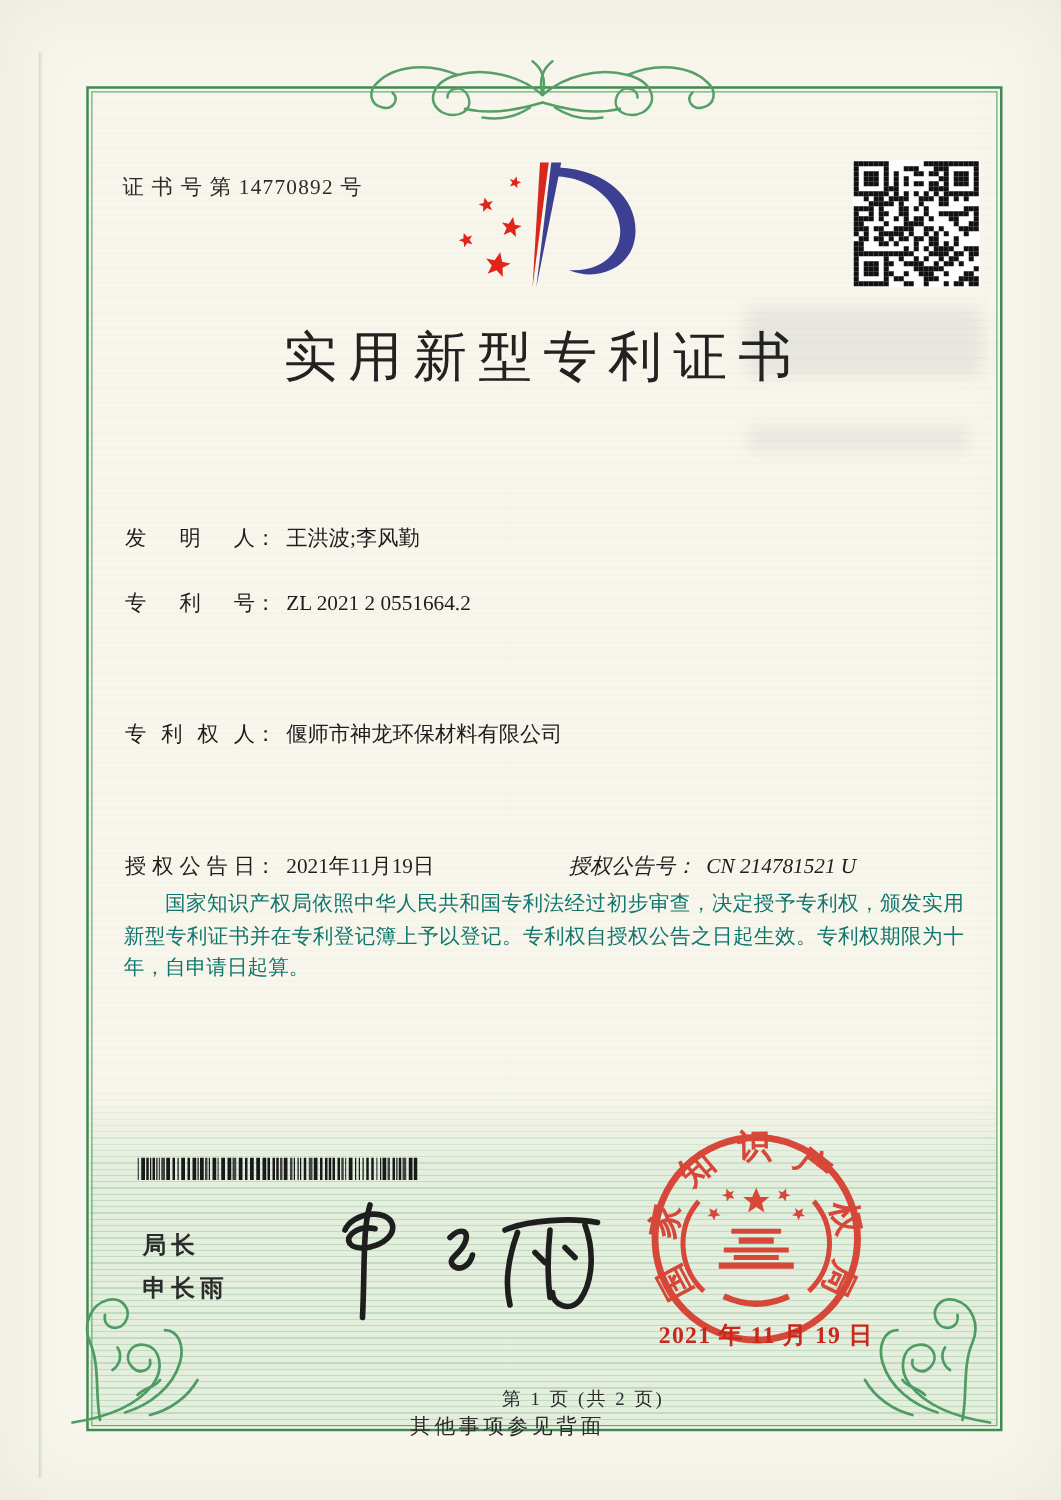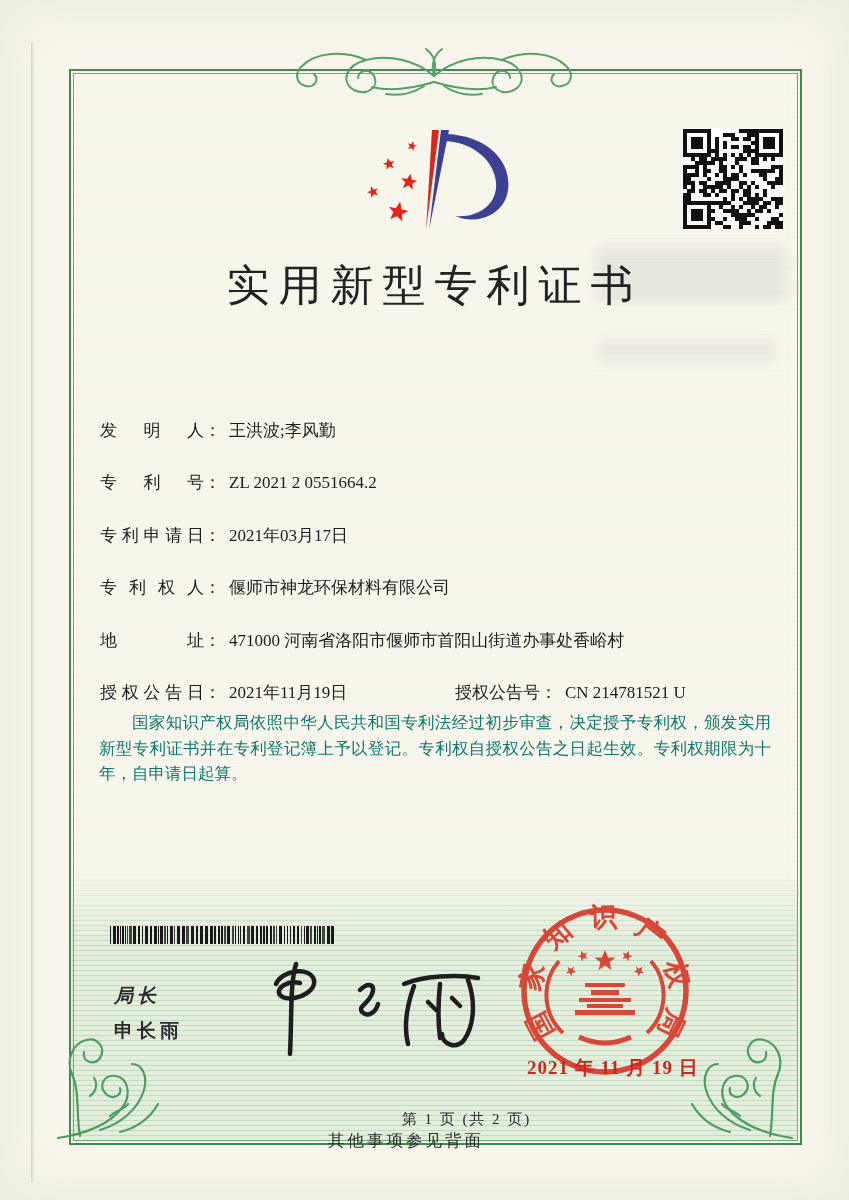--- a/index.html
+++ b/index.html
@@ -110,6 +110,7 @@
     <use href="#flourish-corner"></use>
   </svg>
 
+  <div class="abs cert-no">证 书 号 第 14770892 号</div>
 
   <svg class="abs logo" width="158" height="128" viewBox="0 0 158 128">
     <polygon points="66,106 72,6 79,6" fill="#d8281e"></polygon>

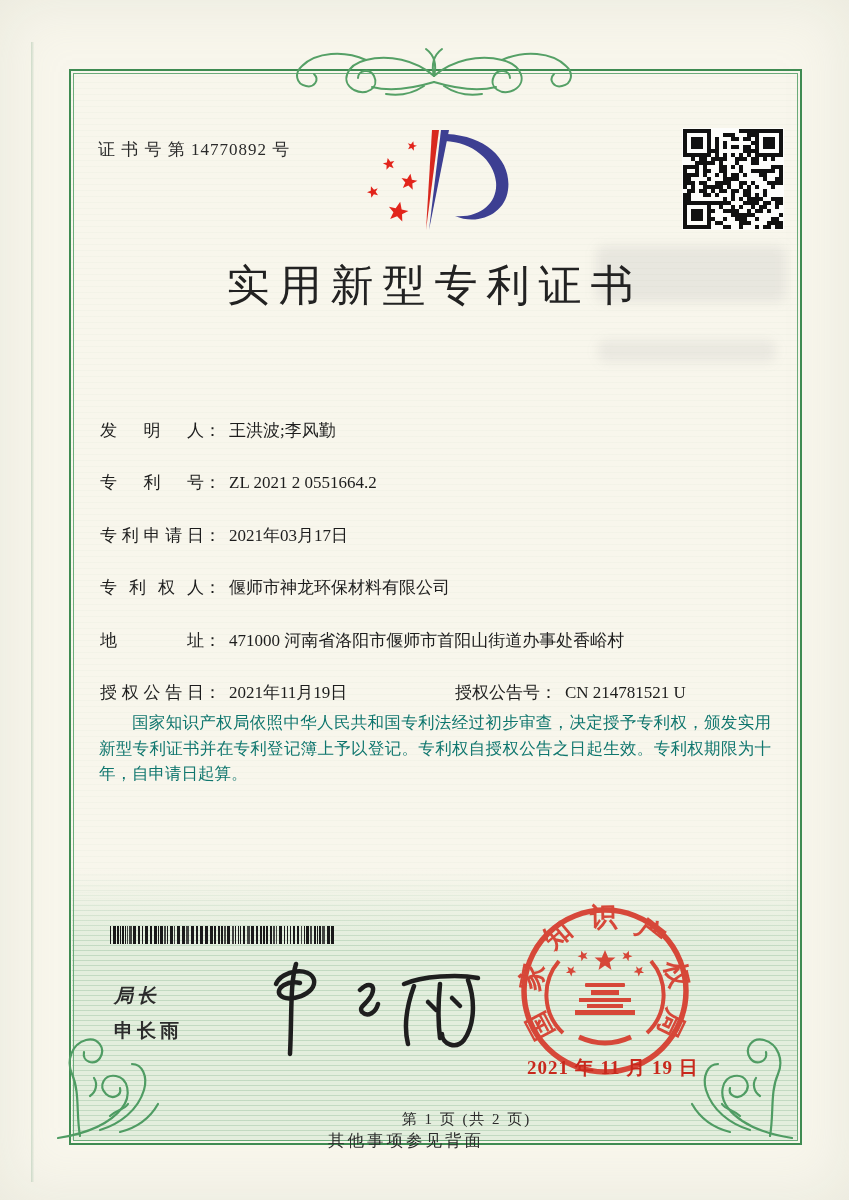--- a/index.html
+++ b/index.html
@@ -464,9 +464,6 @@
   <div class="abs row r2">
     <span class="lbl">专利号</span><span>：</span><span class="val">ZL 2021 2 0551664.2</span>
   </div>
-  <div class="abs row r3">
-    <span class="lbl">专利申请日</span><span>：</span><span class="val">2021年03月17日</span>
-  </div>
   <div class="abs row r4">
     <span class="lbl">专利权人</span><span>：</span><span class="val">偃师市神龙环保材料有限公司</span>
   </div>

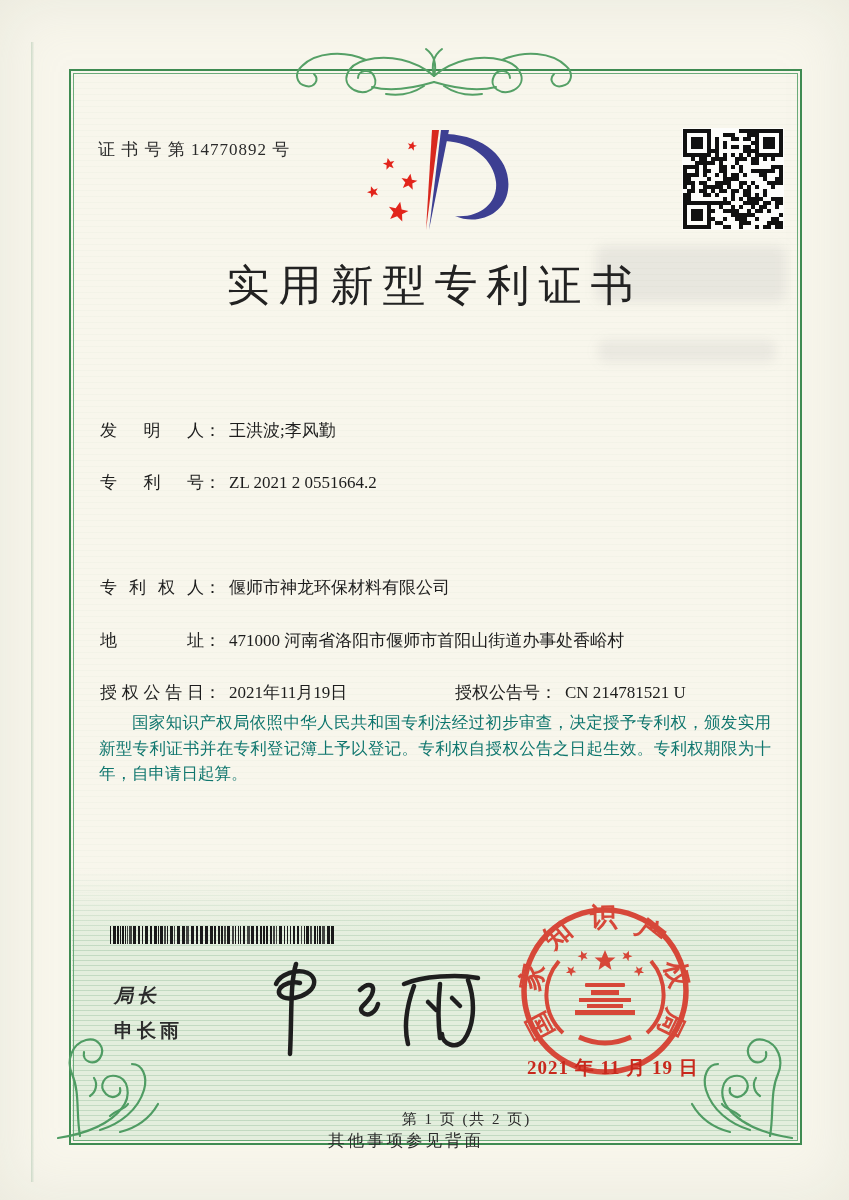--- a/index.html
+++ b/index.html
@@ -467,9 +467,6 @@
   <div class="abs row r4">
     <span class="lbl">专利权人</span><span>：</span><span class="val">偃师市神龙环保材料有限公司</span>
   </div>
-  <div class="abs row r5">
-    <span class="lbl">地址</span><span>：</span><span class="val">471000 河南省洛阳市偃师市首阳山街道办事处香峪村</span>
-  </div>
   <div class="abs row r6">
     <span class="lbl">授权公告日</span><span>：</span><span class="val">2021年11月19日</span>
   </div>

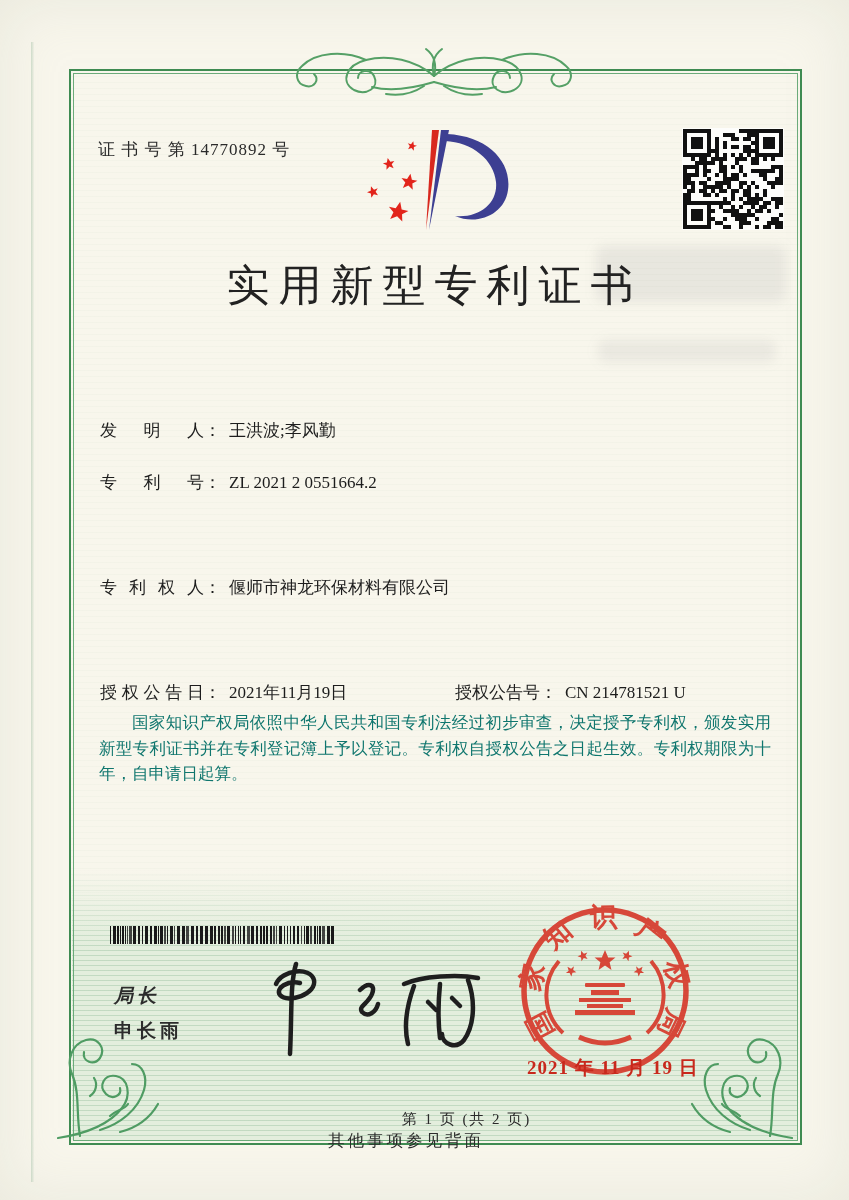--- a/index.html
+++ b/index.html
@@ -42,7 +42,7 @@
   .lbl{display:inline-block;width:104px;text-align:justify;text-align-last:justify;vertical-align:bottom;}
   .val{margin-left:8px;}
   .r0{top:366px}.r1{top:419px}.r2{top:471px}.r3{top:524px}.r4{top:576px}.r5{top:629px}.r6{top:681px}
-  .grant2{left:455px;top:681px;font-size:17px;white-space:nowrap;color:#1d1d1d;}
+  .grant2{left:455px;top:681px;font-size:17px;white-space:nowrap;color:#1d1d1d;font-style:italic;}
   
   .legal{left:99px;top:710px;width:672px;font-size:16.5px;line-height:25.5px;text-align:justify;color:#0f766e;}
   .legal p{margin:0 0 3px 0;text-indent:2em;}

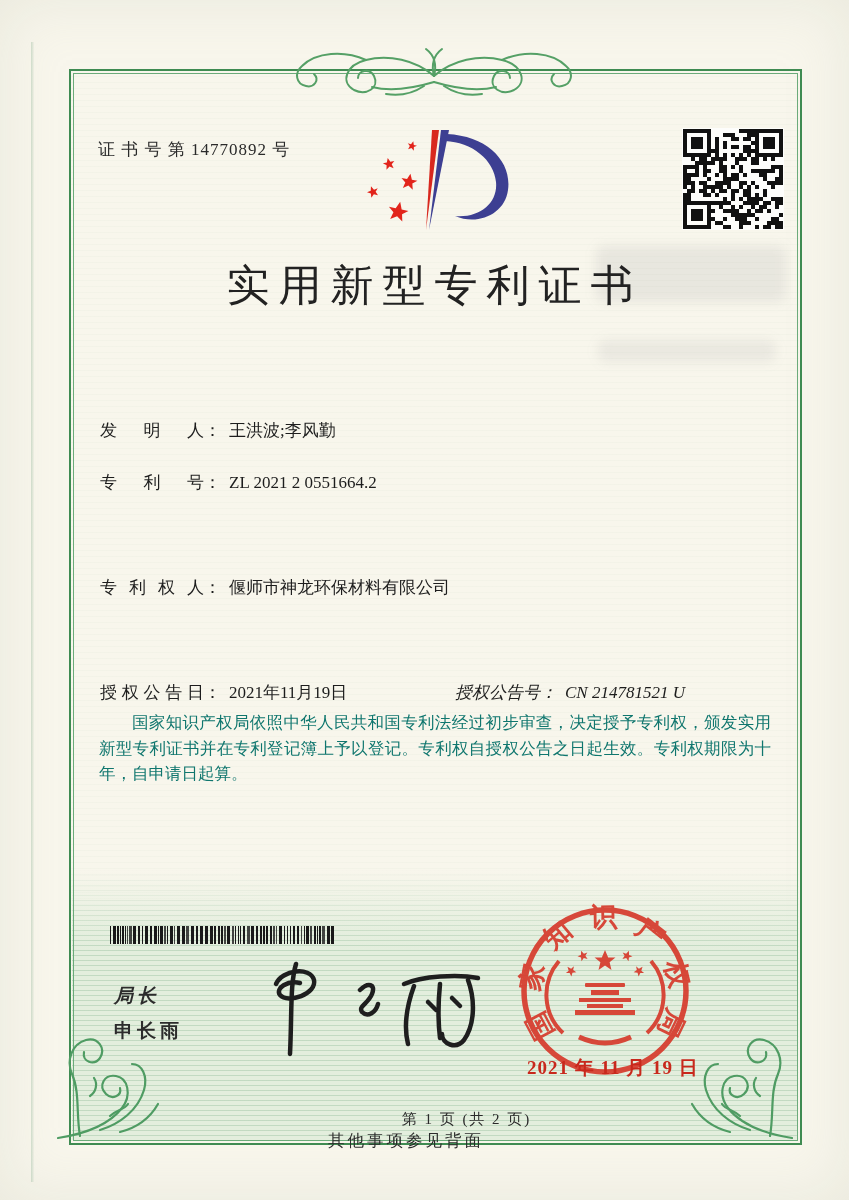--- a/index.html
+++ b/index.html
@@ -48,7 +48,7 @@
   .legal p{margin:0 0 3px 0;text-indent:2em;}
   
   .barcode{left:110px;top:926px;}
-  .signer-title{left:114px;top:983px;font-size:19px;font-weight:600;letter-spacing:4px;color:#2c2c2c;font-style:italic;}
+  .signer-title{left:114px;top:983px;font-size:19px;font-weight:600;letter-spacing:4px;color:#2c2c2c;}
   .signer-name{left:114px;top:1018px;font-size:19px;font-weight:600;letter-spacing:4px;color:#2c2c2c;text-align:center;}
   .signature{left:262px;top:950px;}
   .seal{left:513px;top:899px;}

